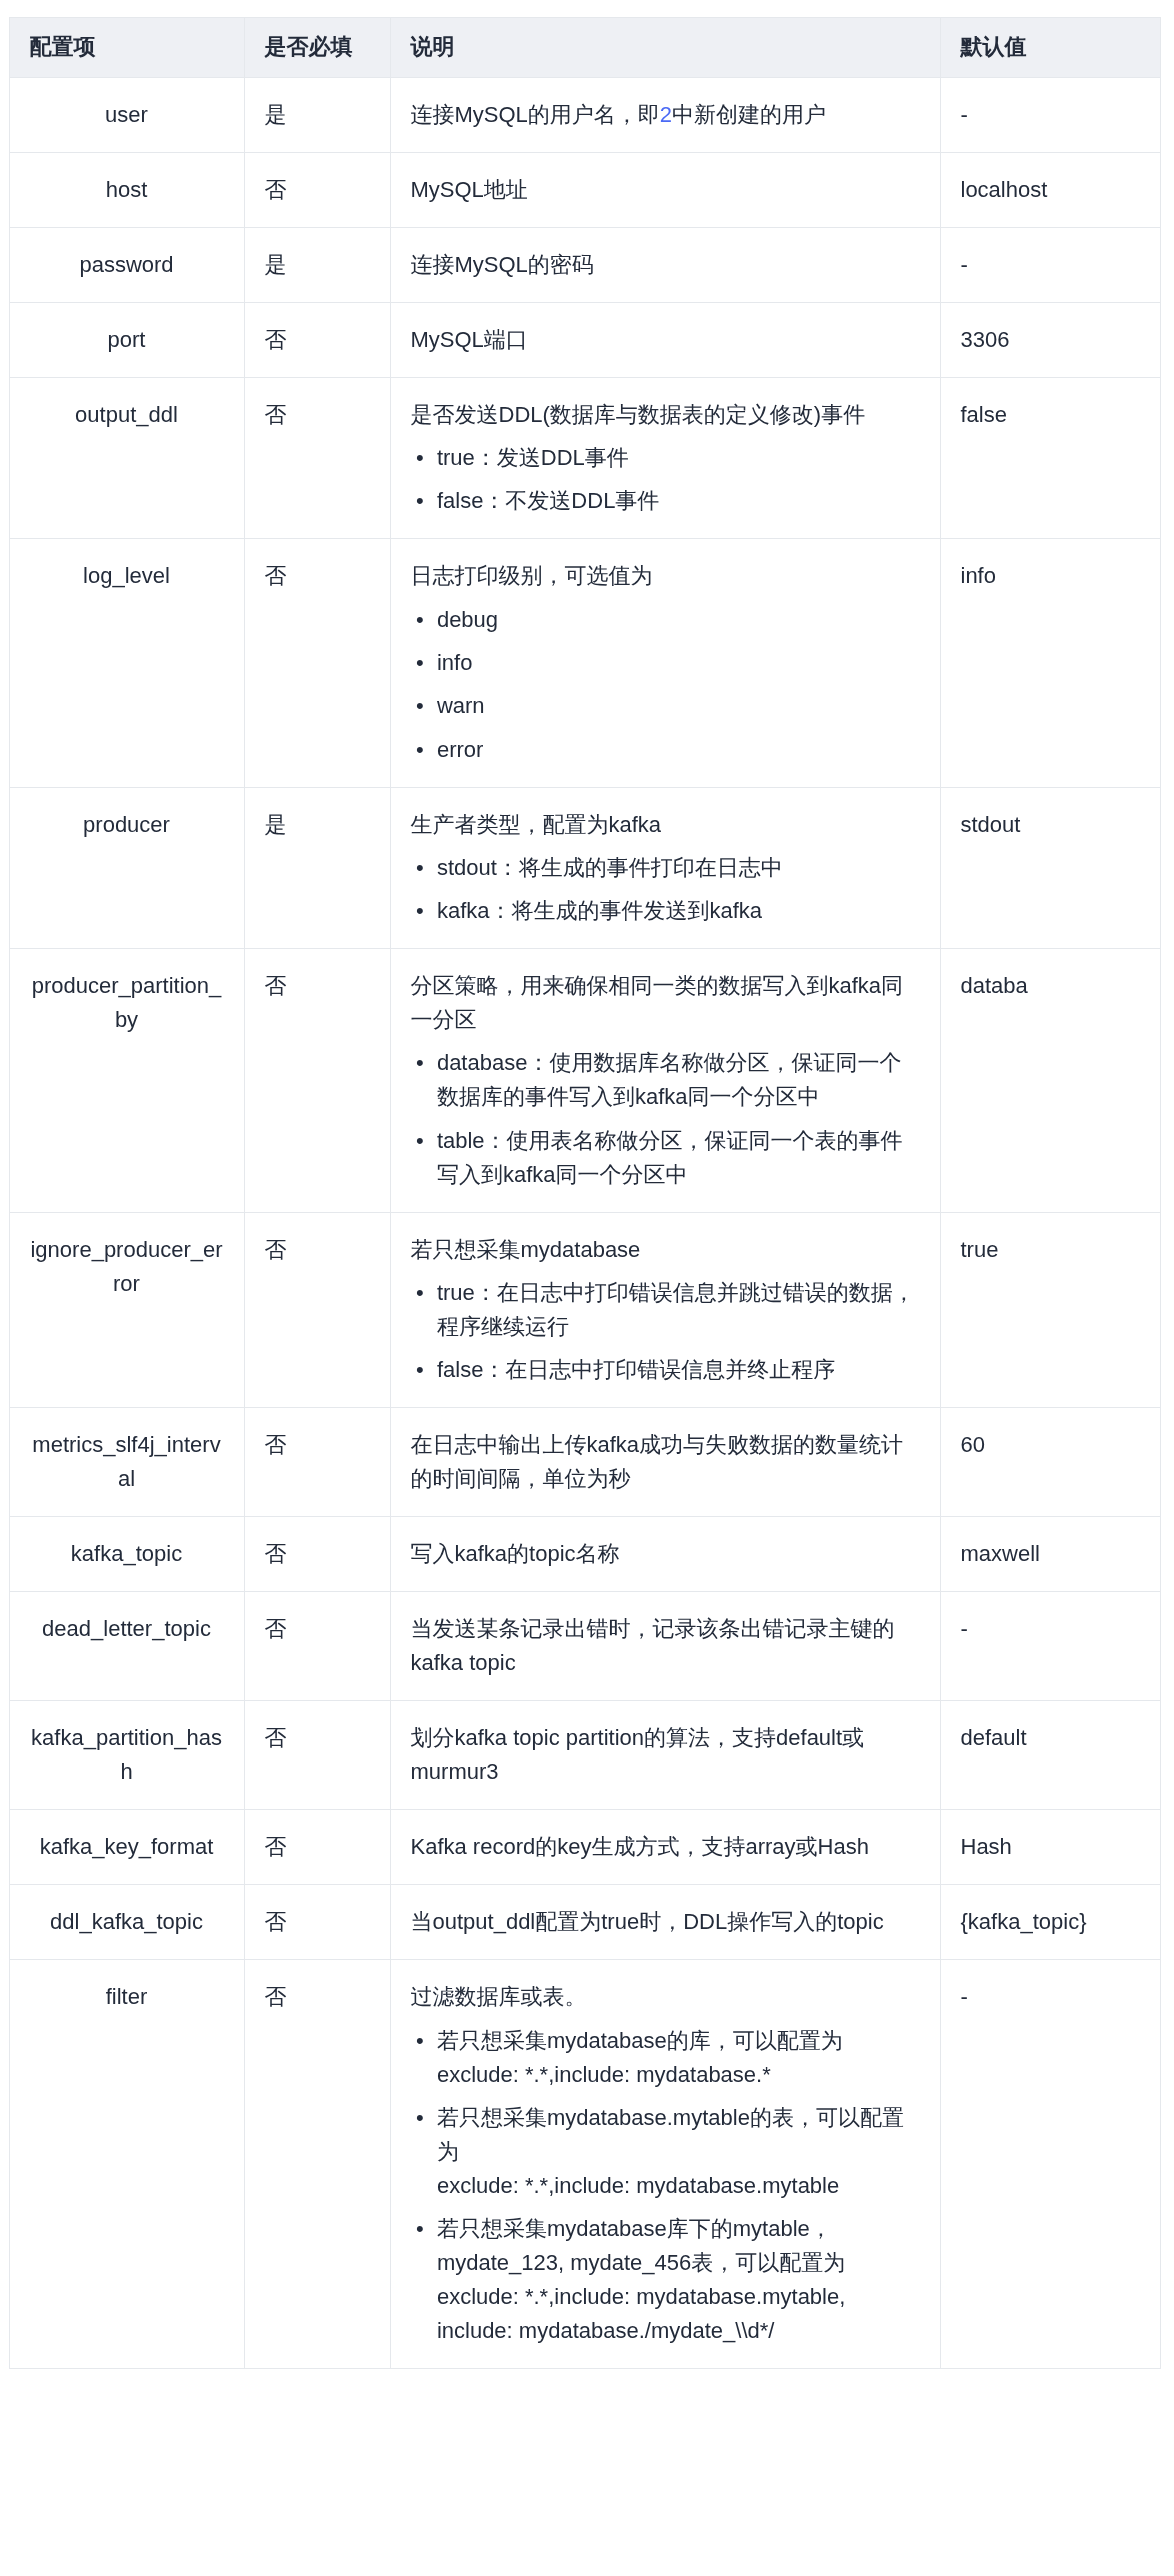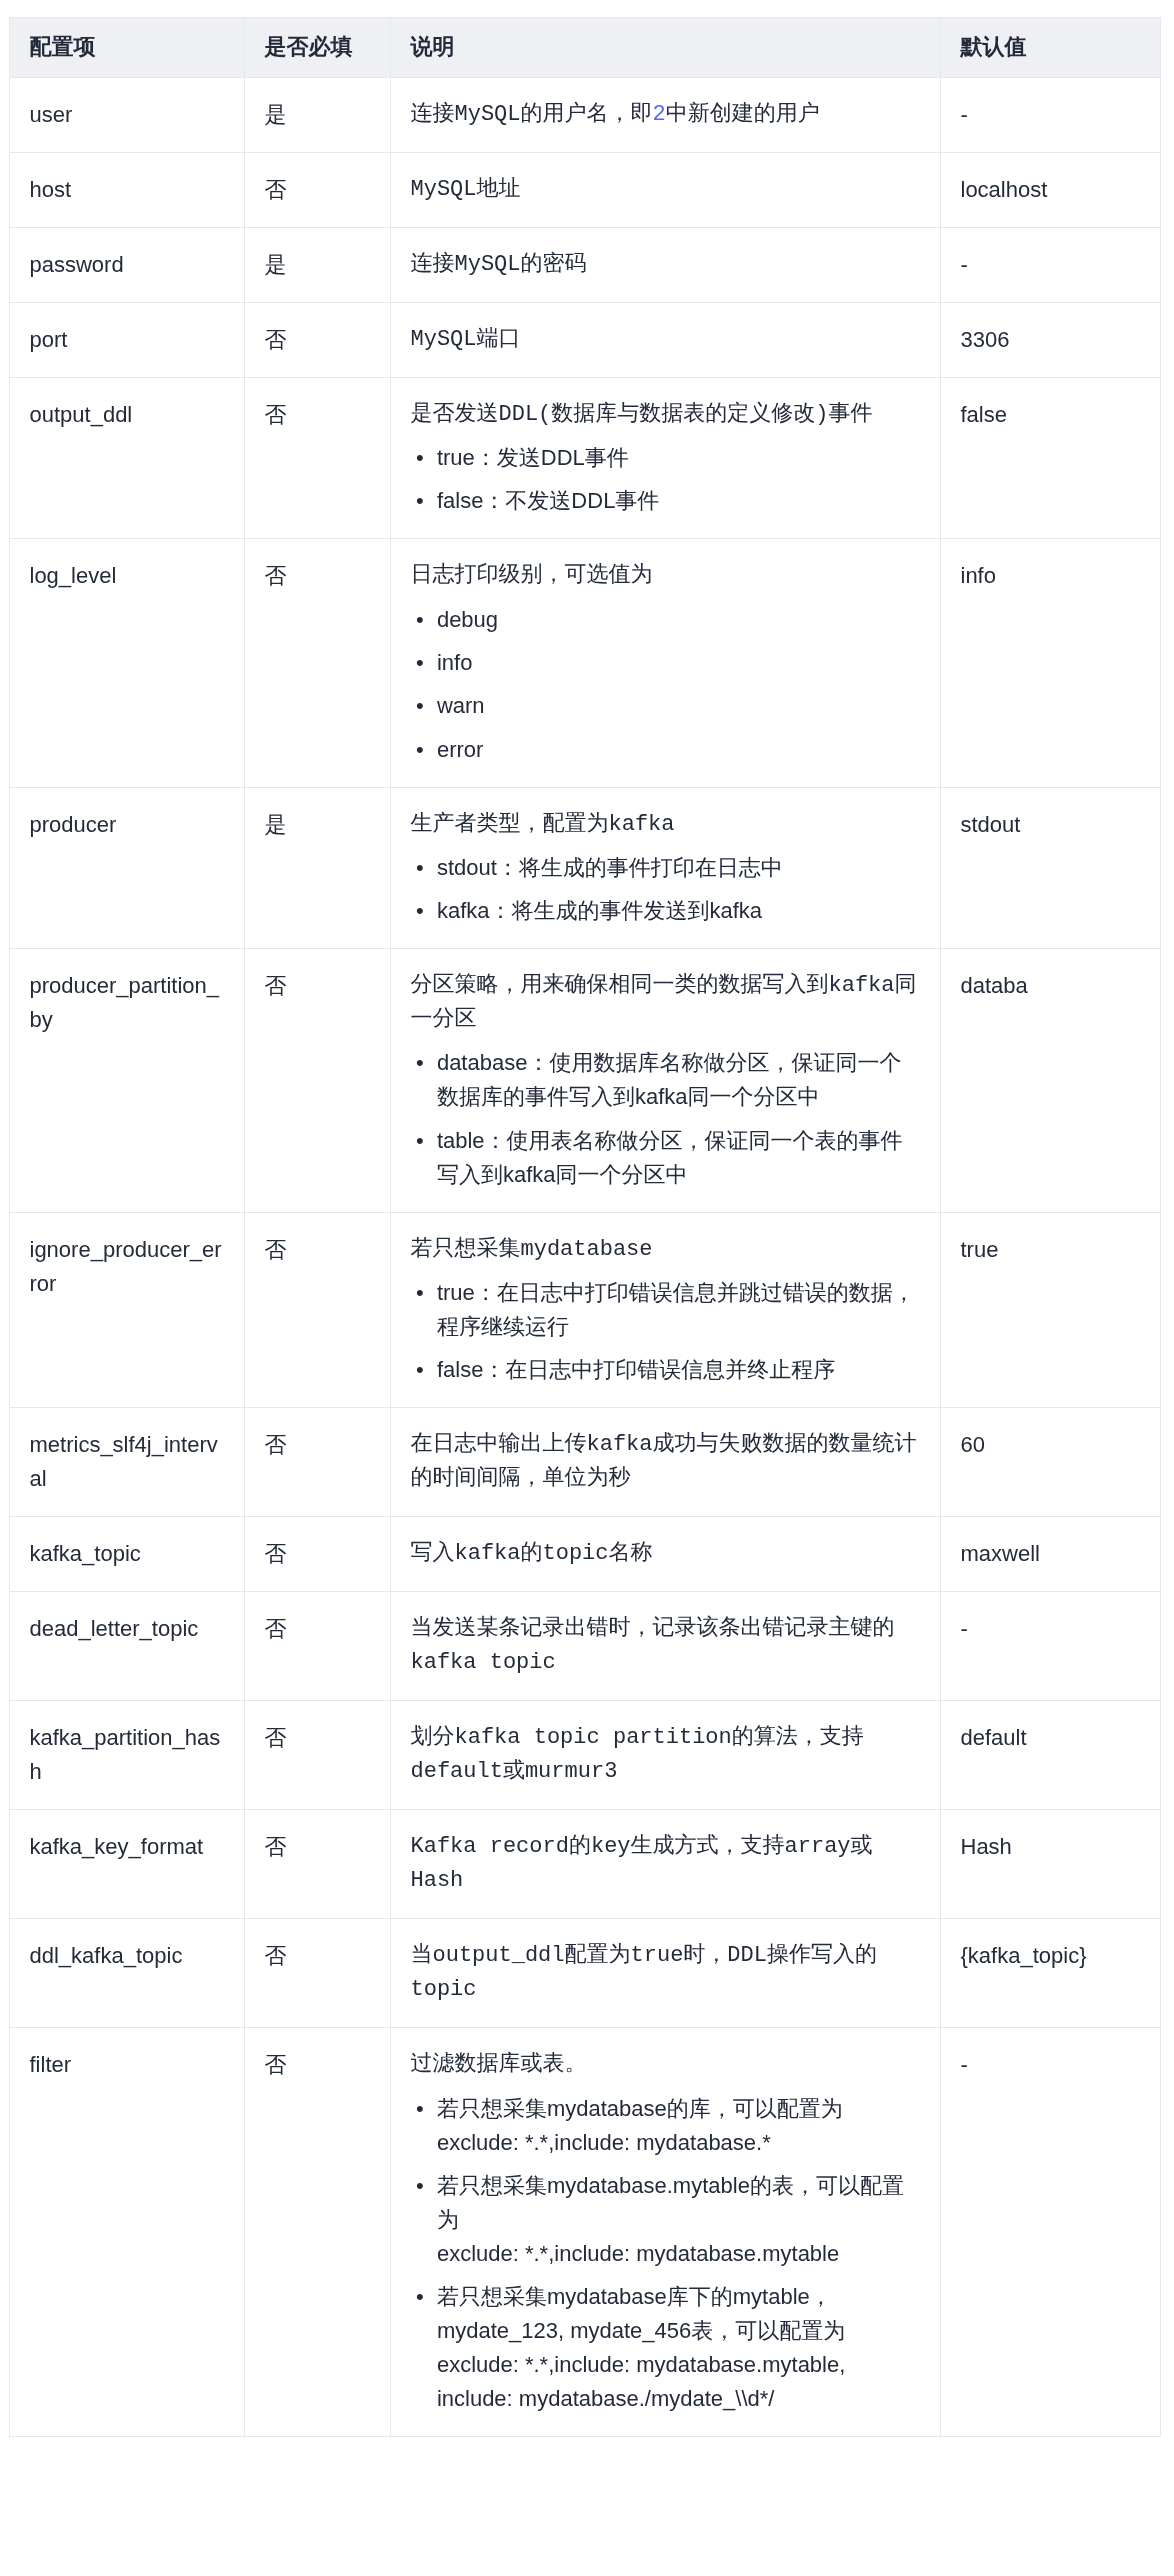--- a/index.html
+++ b/index.html
@@ -44,7 +44,7 @@
     padding:12.4px 20px;
     white-space:nowrap;
   }
-  td.key-cell{word-break:break-all;}
+  td.key-cell{word-break:break-all;text-align:center;}
   td.def-cell{word-break:break-all;overflow:hidden;white-space:nowrap;}
   .para{margin:0;font-family:Liberation Mono, monospace;}
   .bullet{

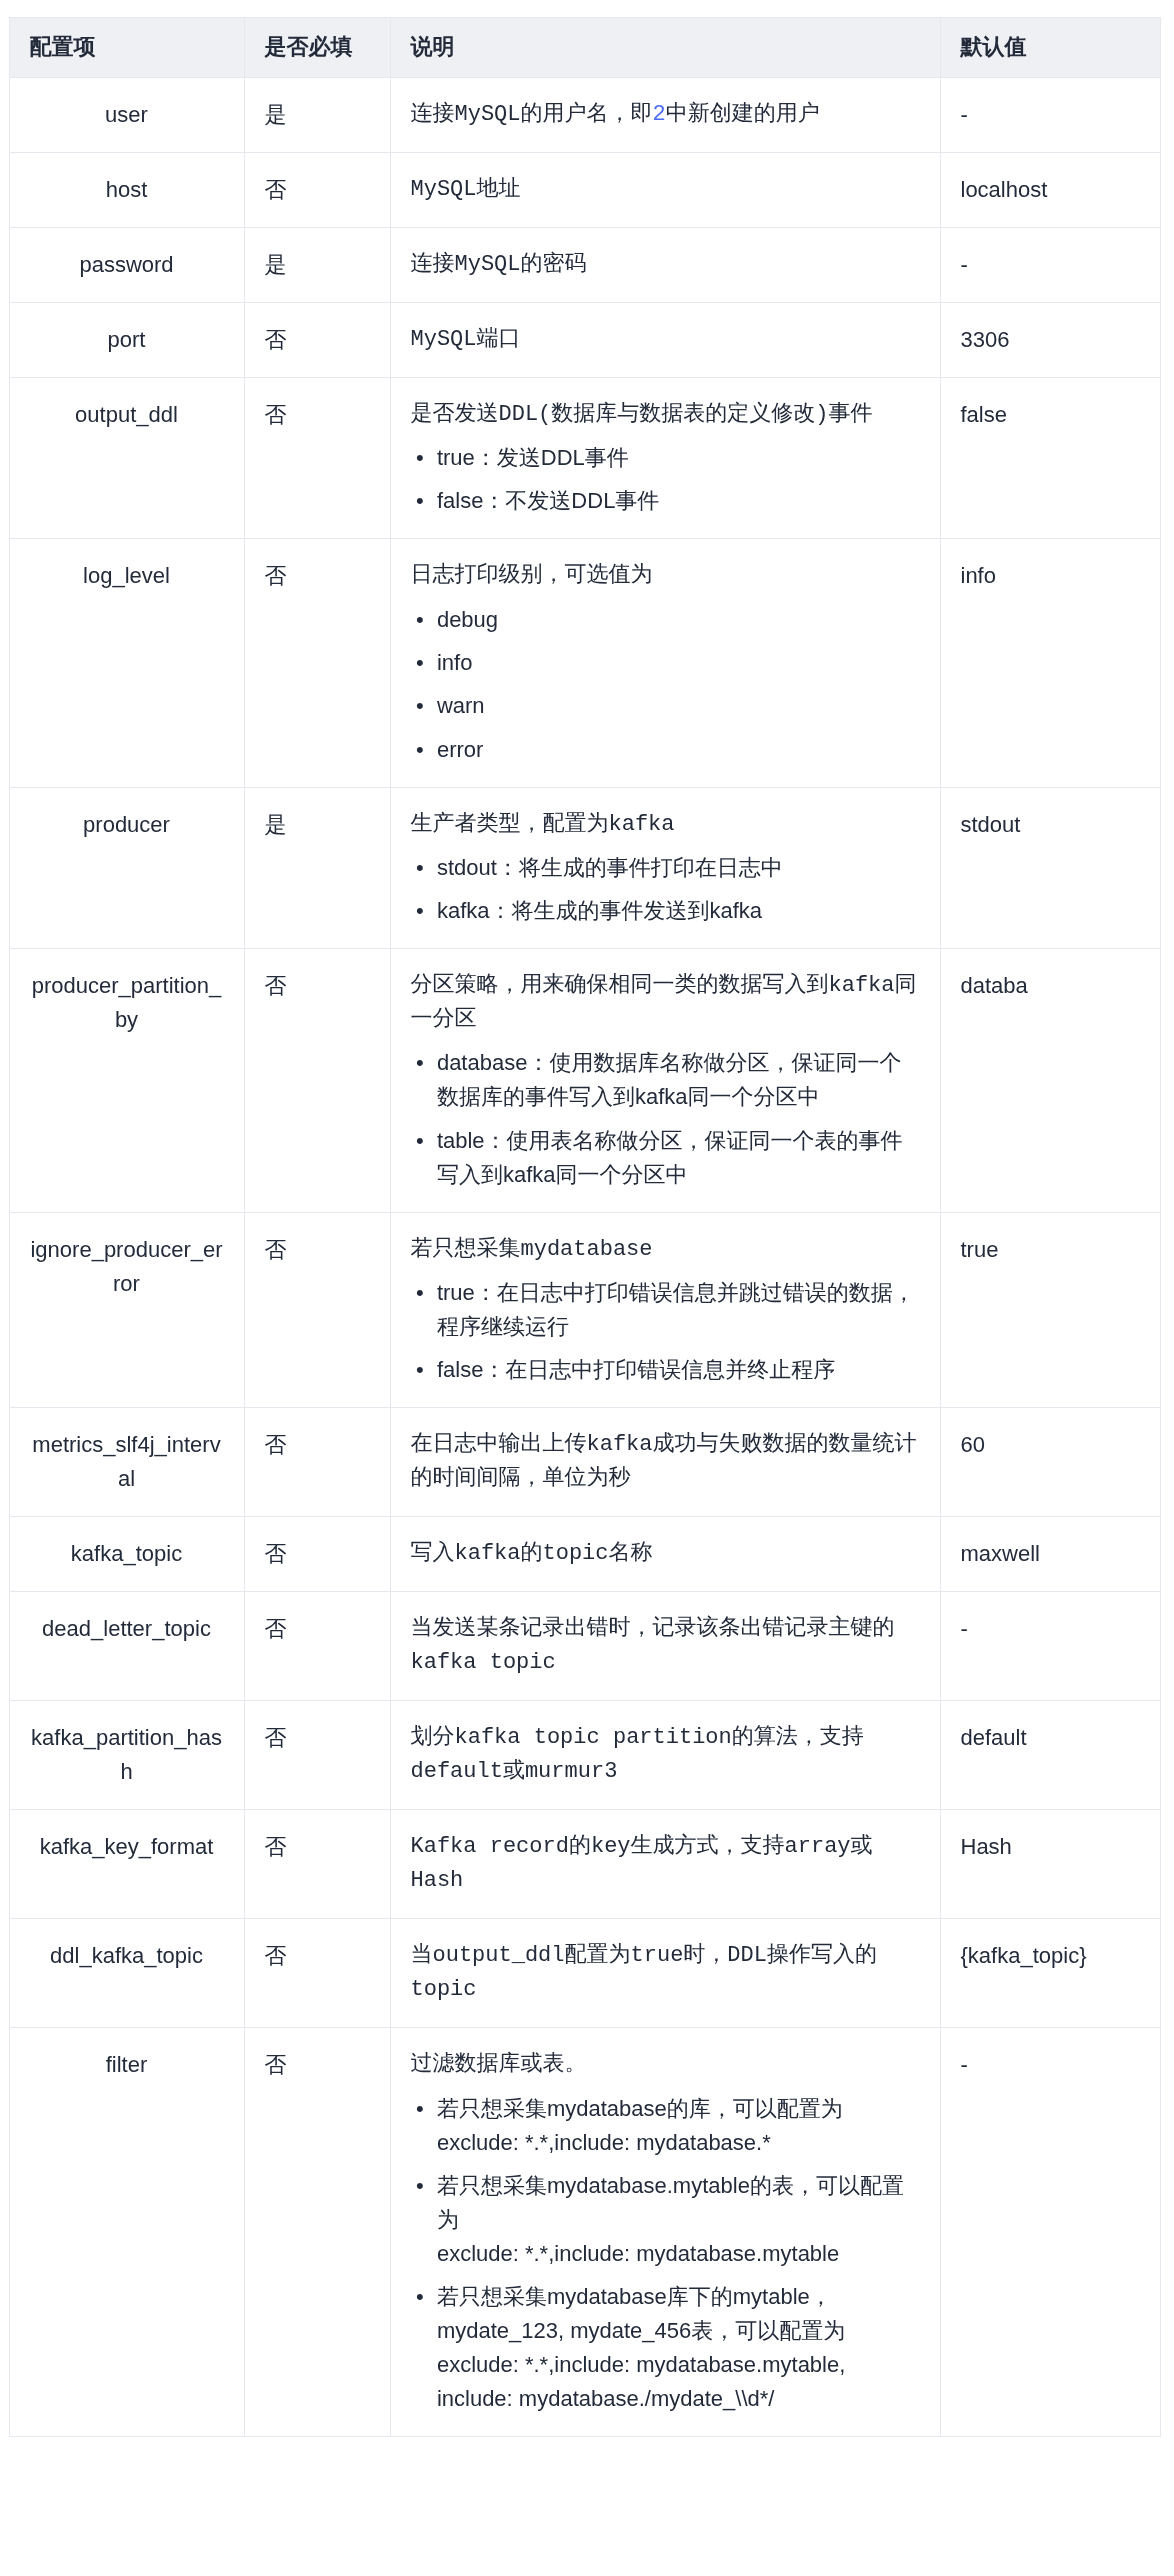--- a/index.html
+++ b/index.html
@@ -46,7 +46,7 @@
   }
   td.key-cell{word-break:break-all;text-align:center;}
   td.def-cell{word-break:break-all;overflow:hidden;white-space:nowrap;}
-  .para{margin:0;font-family:Liberation Mono, monospace;}
+  .para{margin:0;}
   .bullet{
     position:relative;
     padding-left:26.4px;

